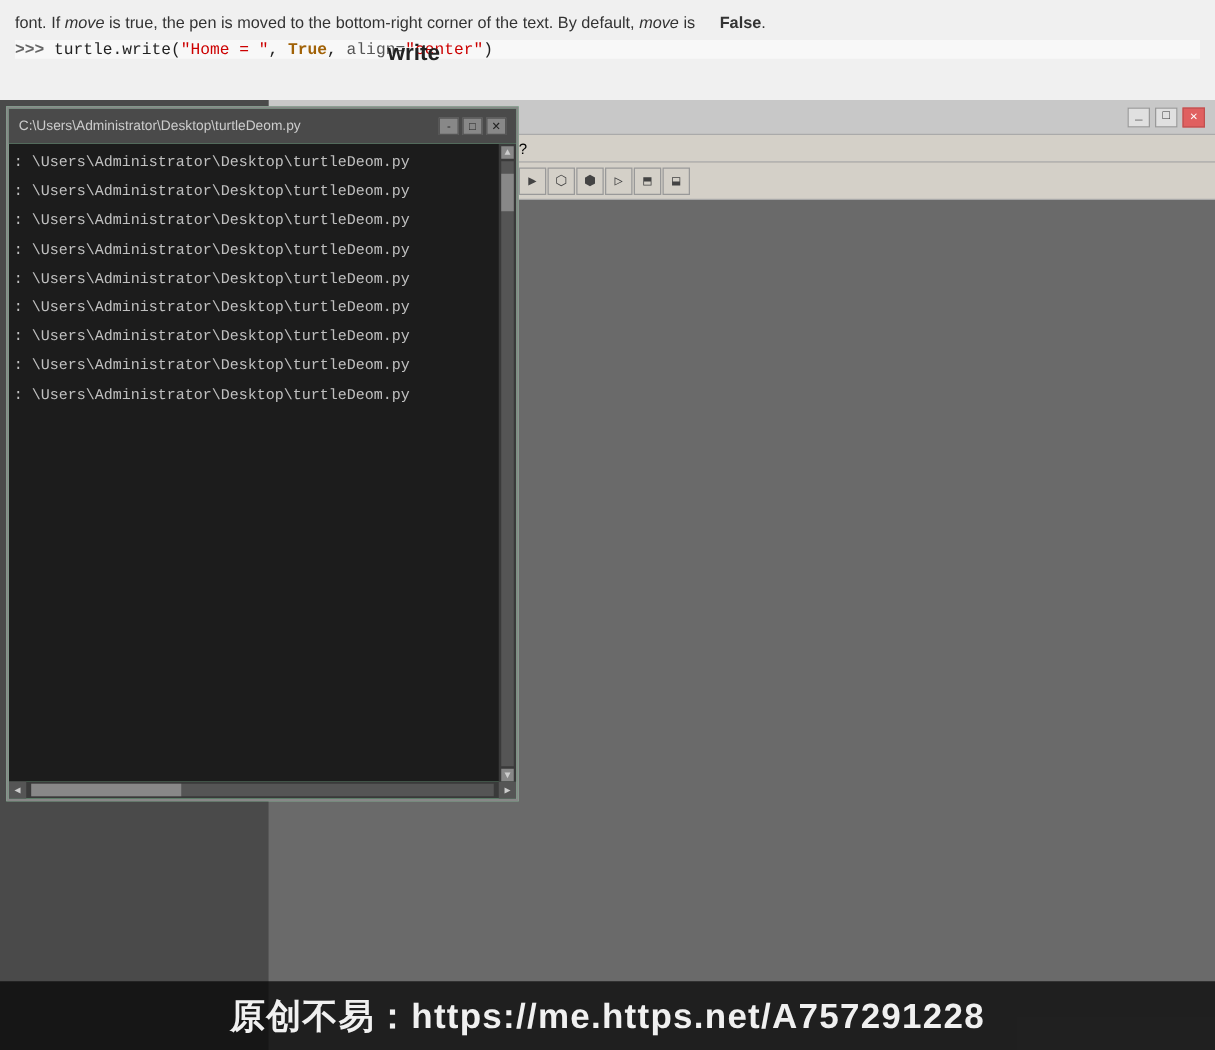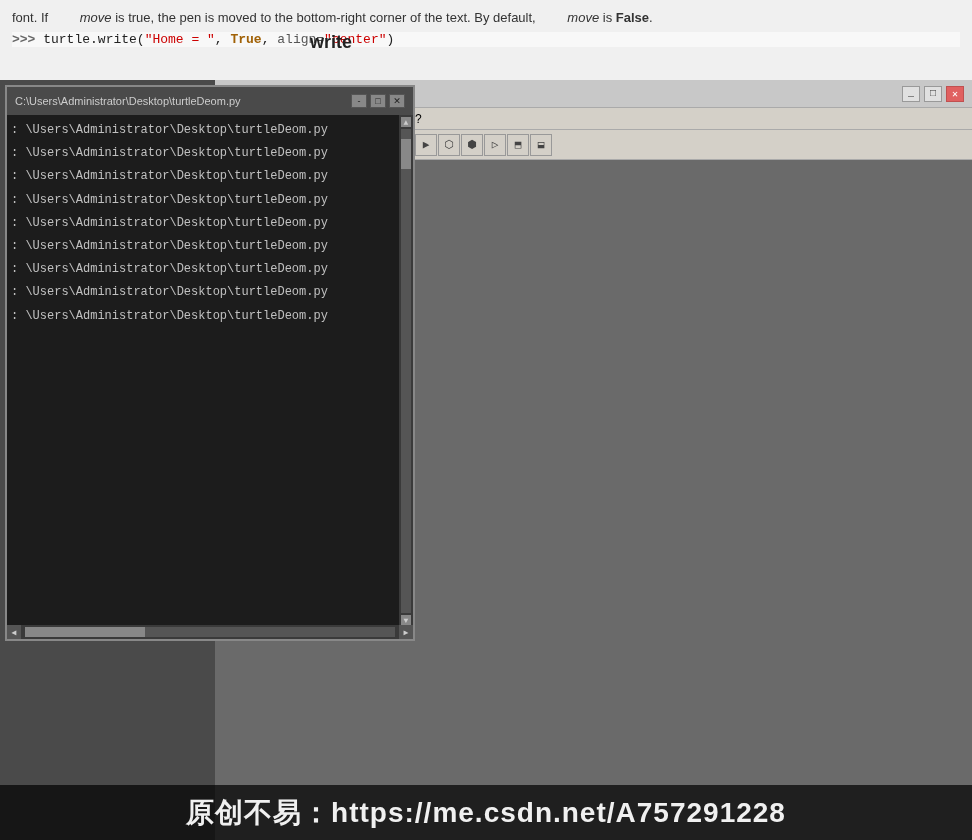--- a/index.html
+++ b/index.html
@@ -33,7 +33,6 @@
     .top-doc .doc-text em {
       font-style: italic;
       color: #333;
-      margin-left: 28px;
     }
     .top-doc .doc-text strong {
       font-weight: bold;

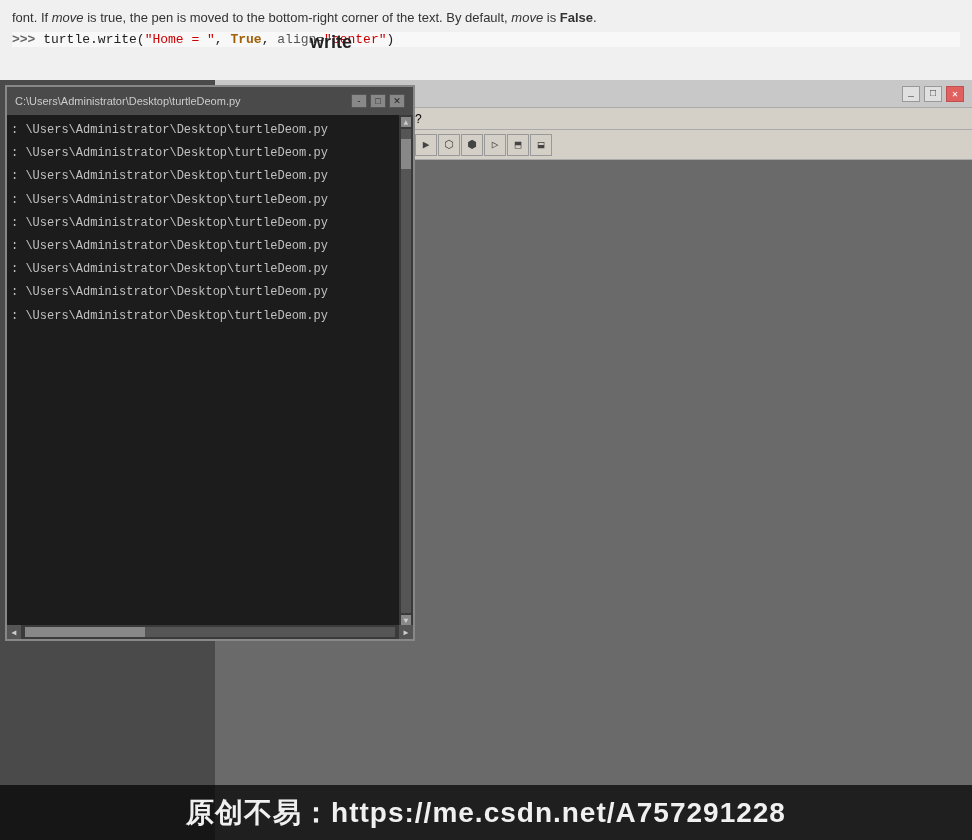--- a/index.html
+++ b/index.html
@@ -36,6 +36,7 @@
     }
     .top-doc .doc-text strong {
       font-weight: bold;
+      margin-left: 16px;
     }
     .top-doc .code-line {
       font-family: 'Courier New', Courier, monospace;

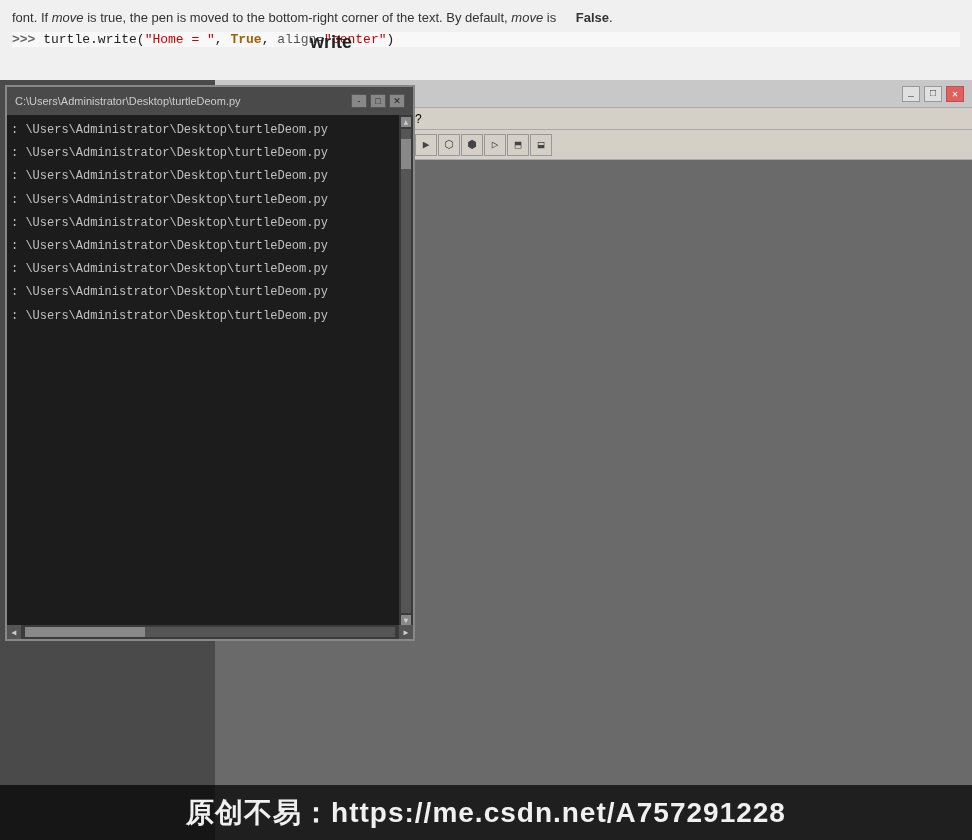--- a/index.html
+++ b/index.html
@@ -309,7 +309,7 @@
 </div>
 
 <div class="watermark">
-  <span class="watermark-text">原创不易：https://me.csdn.net/A757291228</span>
+  <span class="watermark-text">原创不易：https://me.https.net/A757291228</span>
 </div>
 
 </body></html>

